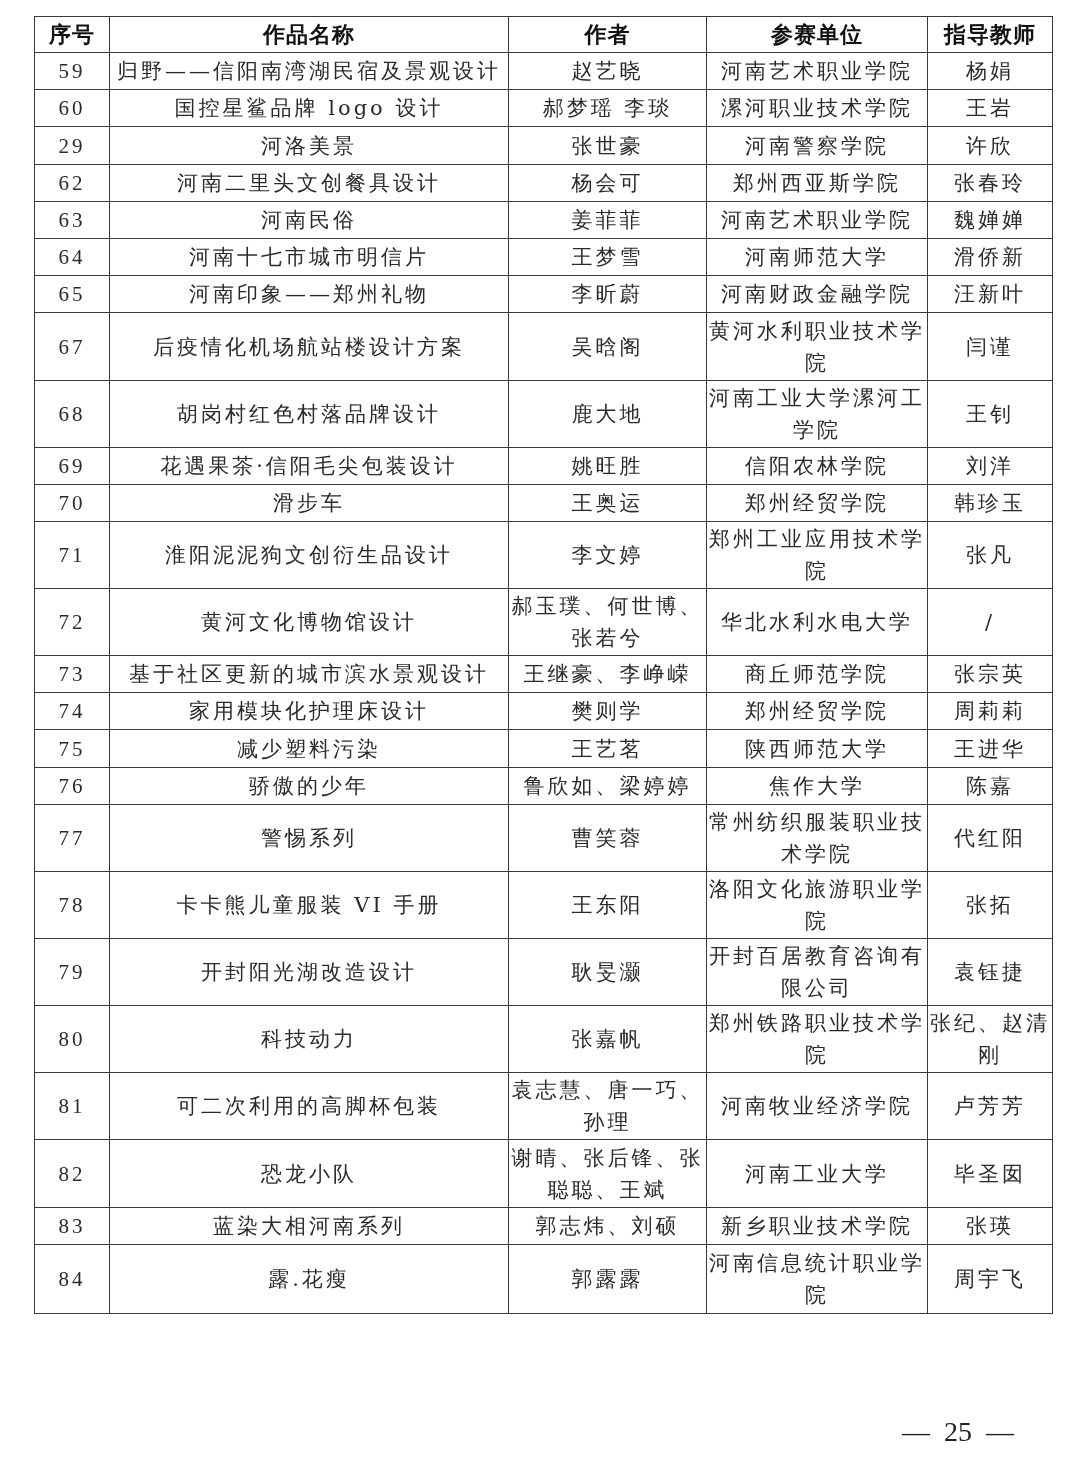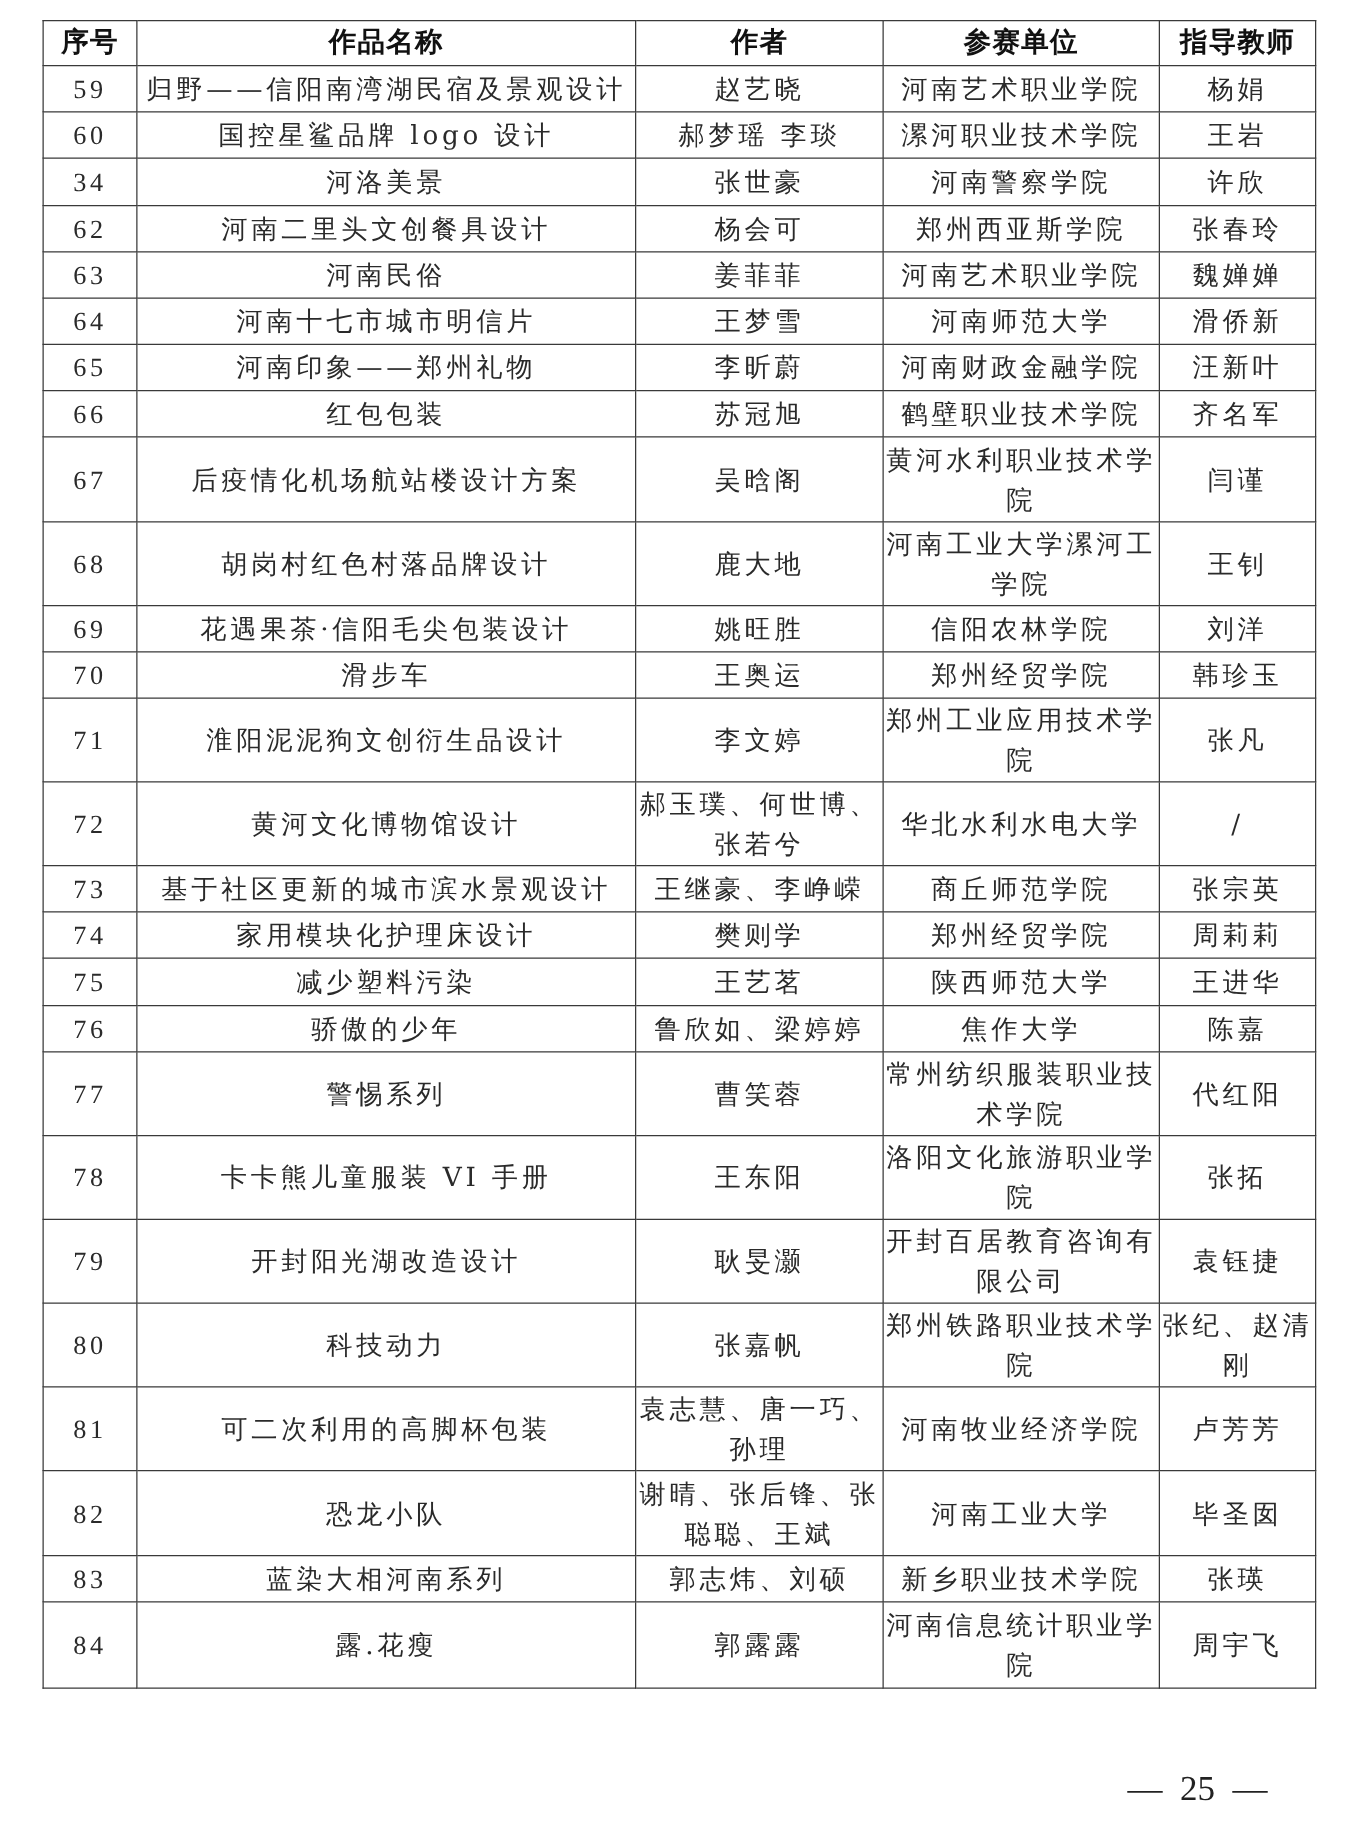--- a/index.html
+++ b/index.html
@@ -61,7 +61,7 @@
         <td>王岩</td>
       </tr>
       <tr style="height: 38px;">
-        <td class="col-no">34</td>
+        <td class="col-no">29</td>
         <td>河洛美景</td>
         <td>张世豪</td>
         <td>河南警察学院</td>

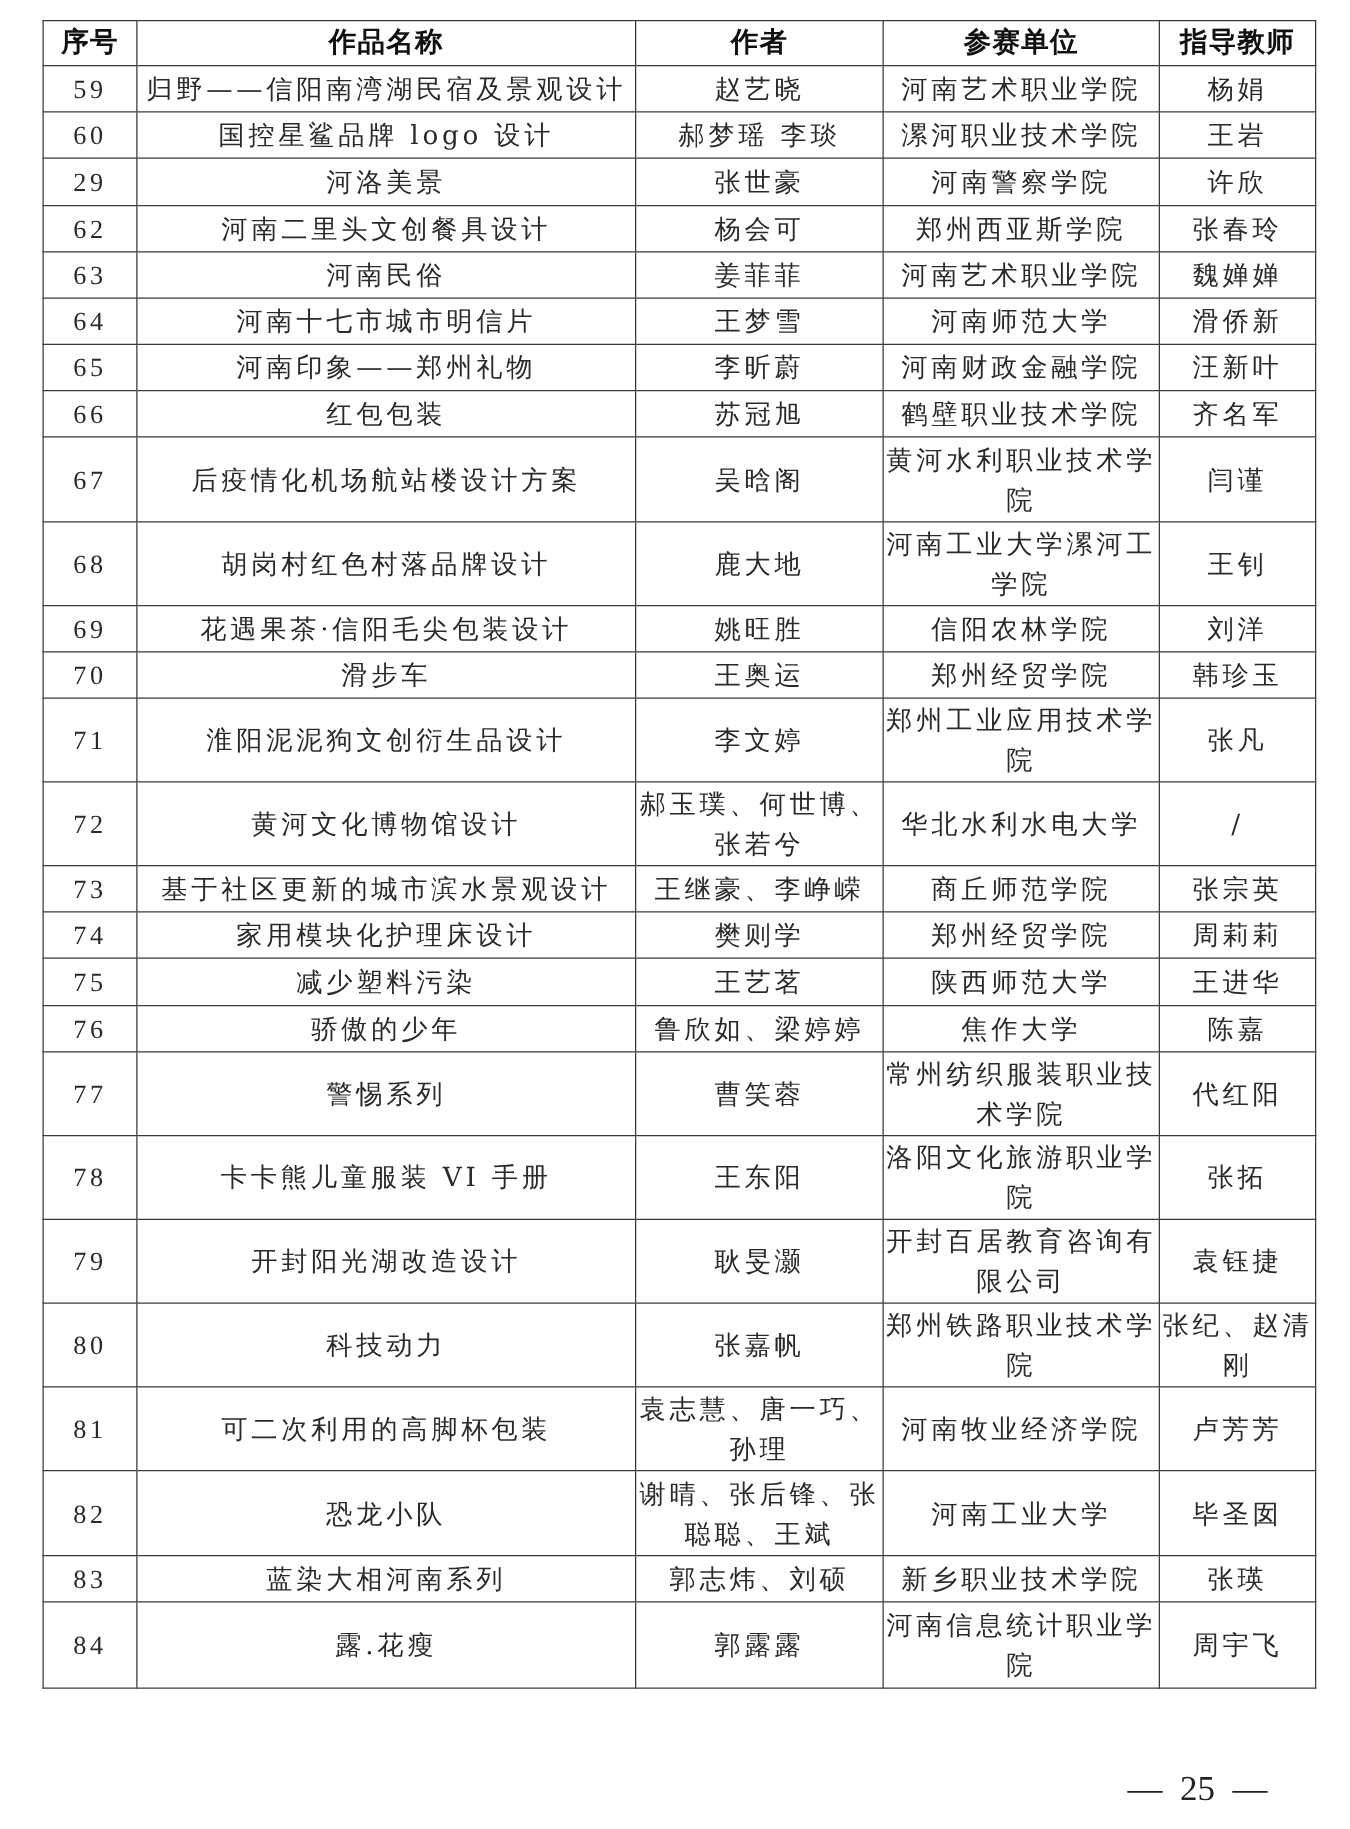--- a/index.html
+++ b/index.html
@@ -95,13 +95,6 @@
         <td>河南财政金融学院</td>
         <td>汪新叶</td>
       </tr>
-      <tr style="height: 37px;">
-        <td class="col-no">66</td>
-        <td>红包包装</td>
-        <td>苏冠旭</td>
-        <td>鹤壁职业技术学院</td>
-        <td>齐名军</td>
-      </tr>
       <tr style="height: 68px;">
         <td class="col-no">67</td>
         <td>后疫情化机场航站楼设计方案</td>

